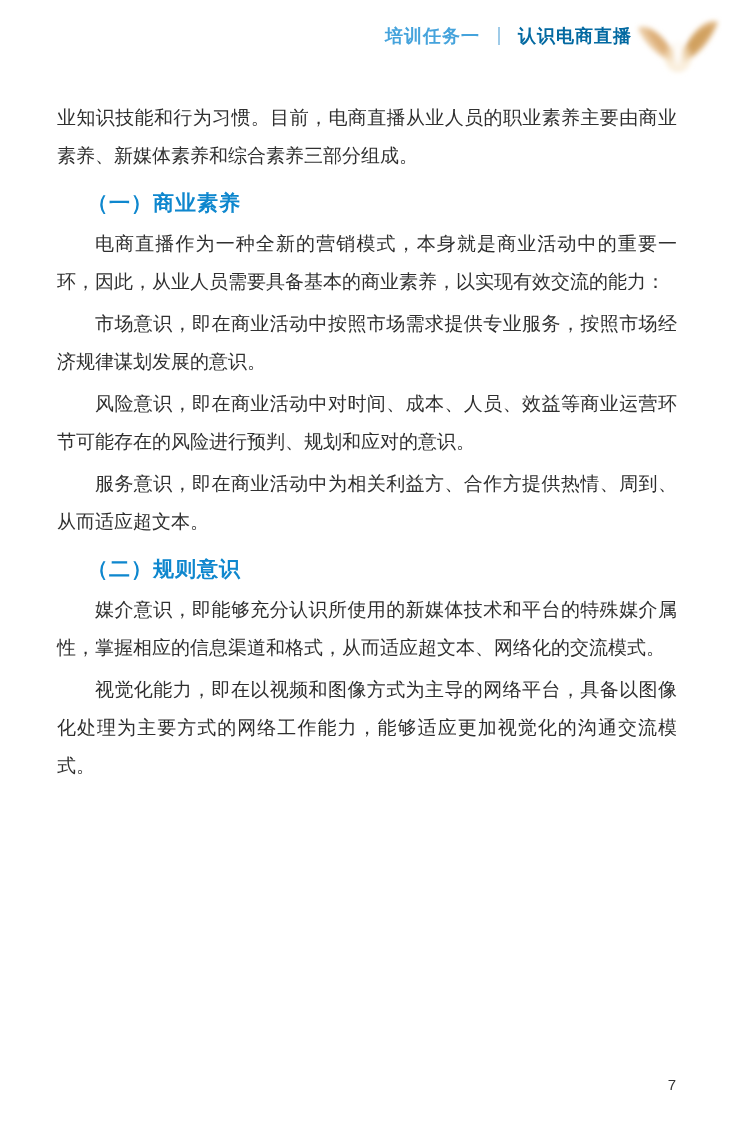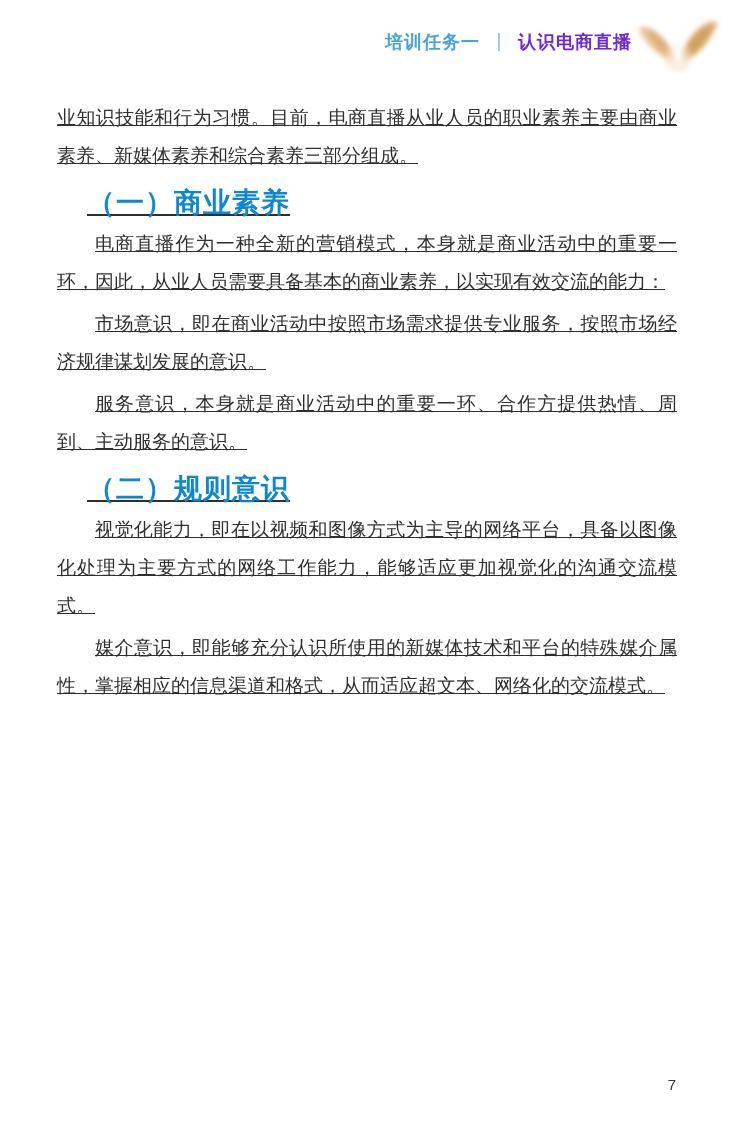--- a/index.html
+++ b/index.html
@@ -15,7 +15,7 @@
   
   .page-header {
     position: absolute;
-    top: 30px;
+    top: 24px;
     right: 98px;
     display: flex;
     align-items: center;

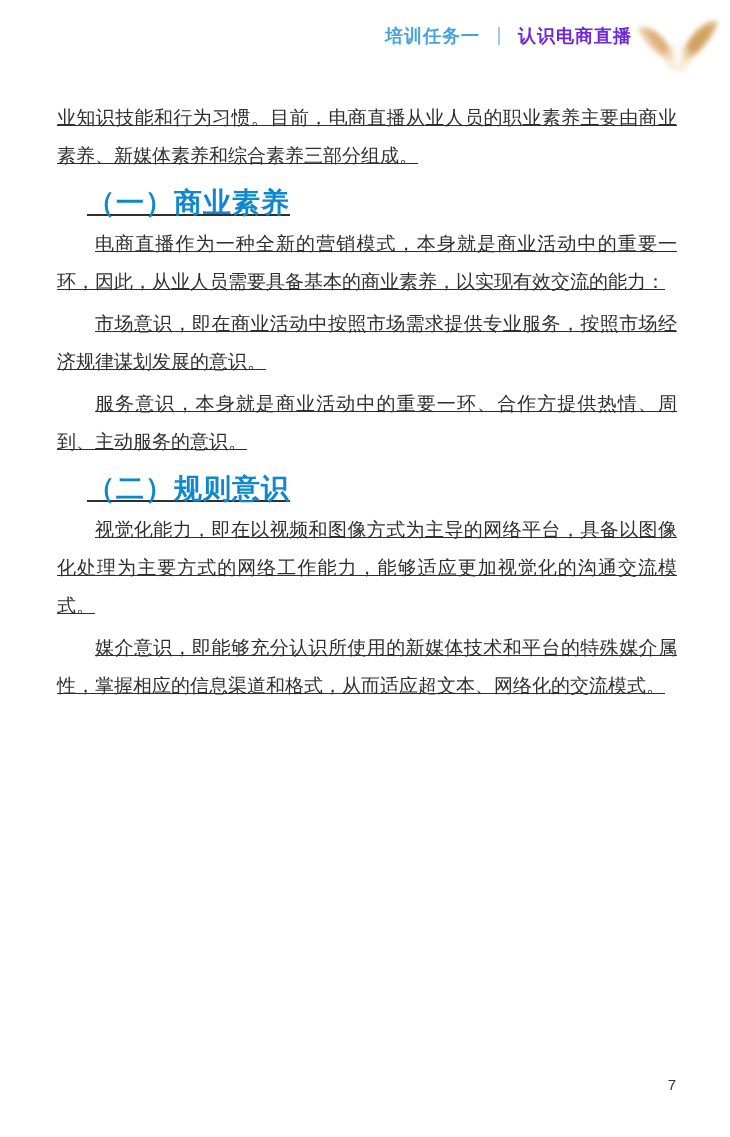--- a/index.html
+++ b/index.html
@@ -33,7 +33,7 @@
     height: 18px;
     background: #9fcbe8;
   }
-  .header-title { color: #6d28d9; text-align: center; }
+  .header-title { color: #0369a1; text-align: center; }
   .butterfly {
     position: absolute;
     top: 12px;

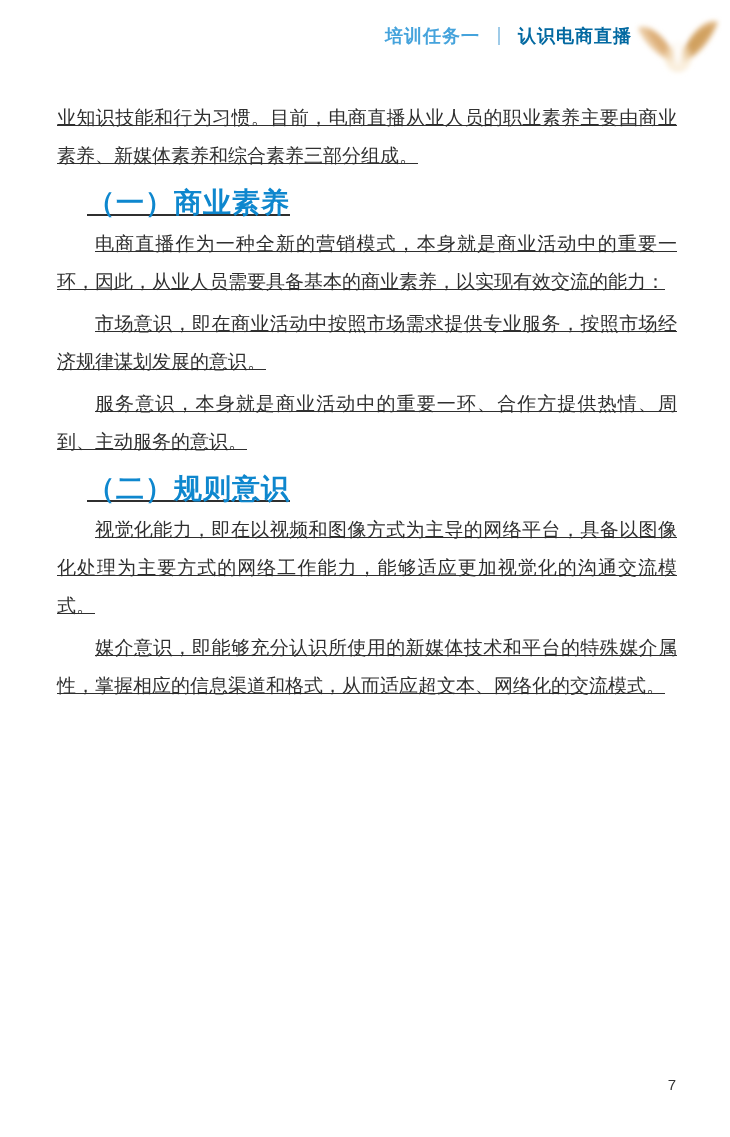--- a/index.html
+++ b/index.html
@@ -53,7 +53,6 @@
     line-height: 38px;
     text-align: justify;
     text-justify: inter-character;
-    text-decoration: underline;
   }
   .content p {
     margin: 0 0 4px 0;

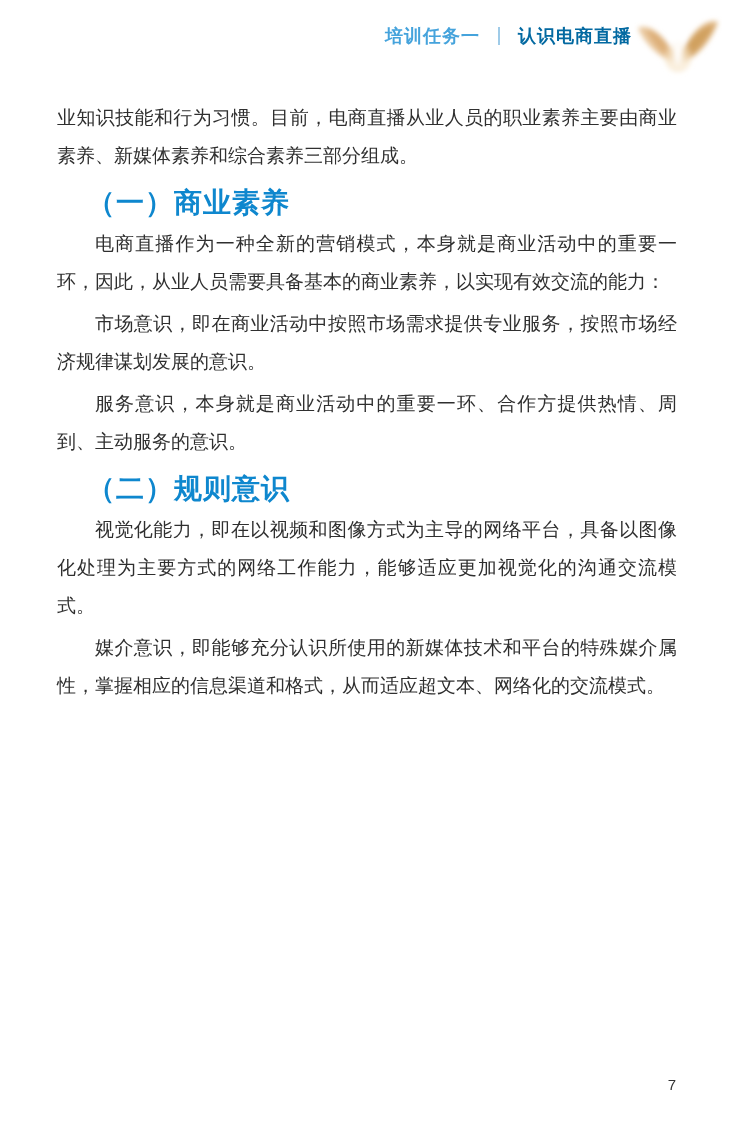--- a/index.html
+++ b/index.html
@@ -61,7 +61,7 @@
   .content p.no-indent { text-indent: 0; }
   .section-heading {
     font-family: "Liberation Sans", "DejaVu Sans", sans-serif;
-    font-size: 28px;
+    font-size: 21px;
     font-weight: bold;
     color: #0e87ce;
     line-height: 38px;

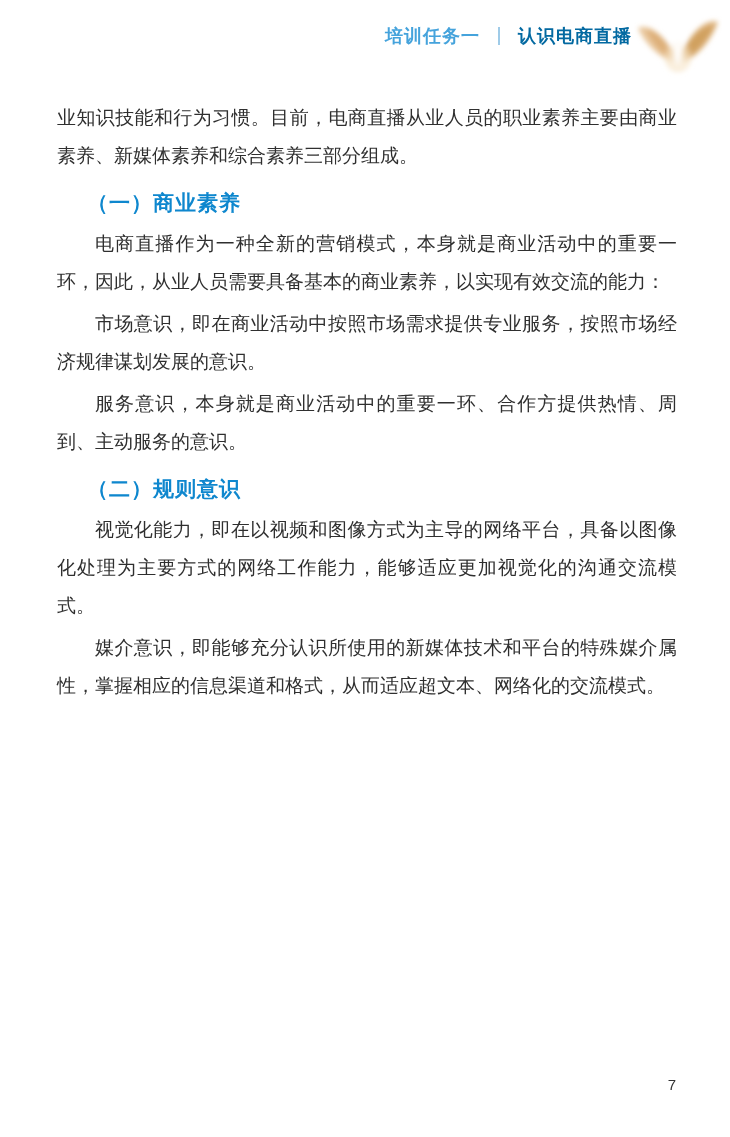--- a/index.html
+++ b/index.html
@@ -119,6 +119,7 @@
     <h2 class="section-heading">（一）商业素养</h2>
     <p>电商直播作为一种全新的营销模式，本身就是商业活动中的重要一环，因此，从业人员需要具备基本的商业素养，以实现有效交流的能力：</p>
     <p>市场意识，即在商业活动中按照市场需求提供专业服务，按照市场经济规律谋划发展的意识。</p>
+    <p>风险意识，即在商业活动中对时间、成本、人员、效益等商业运营环节可能存在的风险进行预判、规划和应对的意识。</p>
     <p>服务意识，本身就是商业活动中的重要一环、合作方提供热情、周到、主动服务的意识。</p>
 
     <h2 class="section-heading">（二）规则意识</h2>

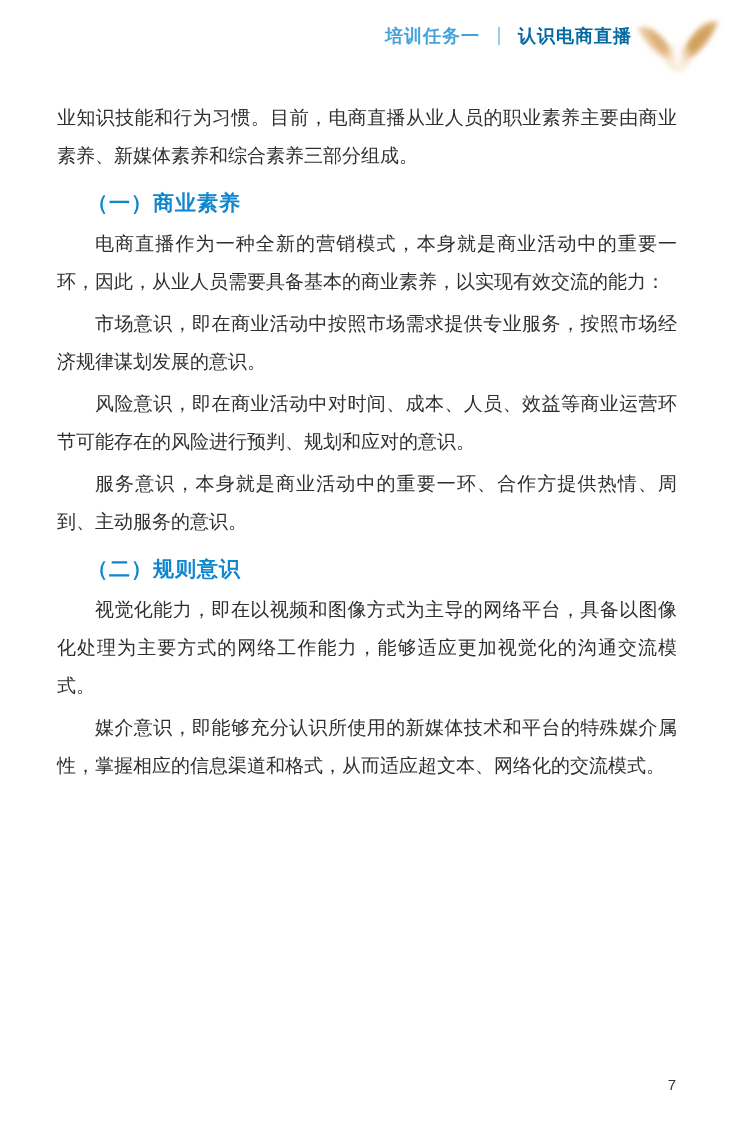--- a/index.html
+++ b/index.html
@@ -120,7 +120,7 @@
     <p>电商直播作为一种全新的营销模式，本身就是商业活动中的重要一环，因此，从业人员需要具备基本的商业素养，以实现有效交流的能力：</p>
     <p>市场意识，即在商业活动中按照市场需求提供专业服务，按照市场经济规律谋划发展的意识。</p>
     <p>风险意识，即在商业活动中对时间、成本、人员、效益等商业运营环节可能存在的风险进行预判、规划和应对的意识。</p>
-    <p>服务意识，本身就是商业活动中的重要一环、合作方提供热情、周到、主动服务的意识。</p>
+    <p>服务意识，即在商业活动中为相关利益方、合作方提供热情、周到、从而适应超文本。</p>
 
     <h2 class="section-heading">（二）规则意识</h2>
     <p>视觉化能力，即在以视频和图像方式为主导的网络平台，具备以图像化处理为主要方式的网络工作能力，能够适应更加视觉化的沟通交流模式。</p>

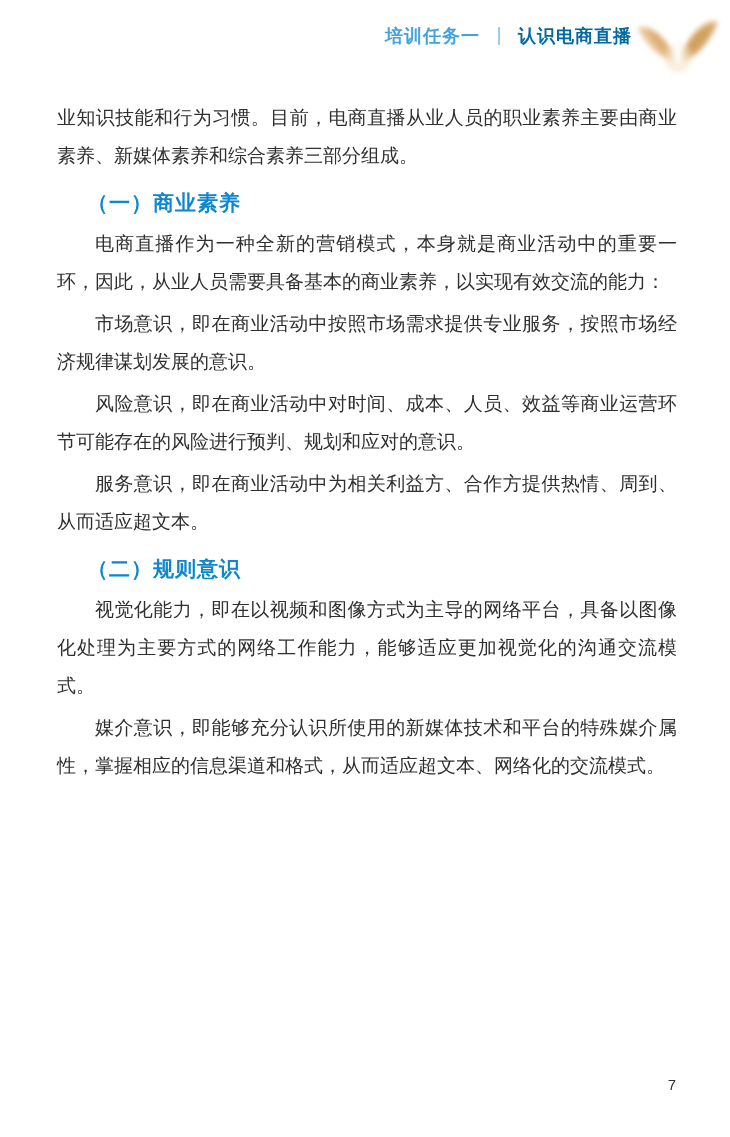--- a/index.html
+++ b/index.html
@@ -123,8 +123,8 @@
     <p>服务意识，即在商业活动中为相关利益方、合作方提供热情、周到、从而适应超文本。</p>
 
     <h2 class="section-heading">（二）规则意识</h2>
+    <p>媒介意识，即能够充分认识所使用的新媒体技术和平台的特殊媒介属性，掌握相应的信息渠道和格式，从而适应超文本、网络化的交流模式。</p>
     <p>视觉化能力，即在以视频和图像方式为主导的网络平台，具备以图像化处理为主要方式的网络工作能力，能够适应更加视觉化的沟通交流模式。</p>
-    <p>媒介意识，即能够充分认识所使用的新媒体技术和平台的特殊媒介属性，掌握相应的信息渠道和格式，从而适应超文本、网络化的交流模式。</p>
   </main>
 
   <span class="page-number">7</span>

